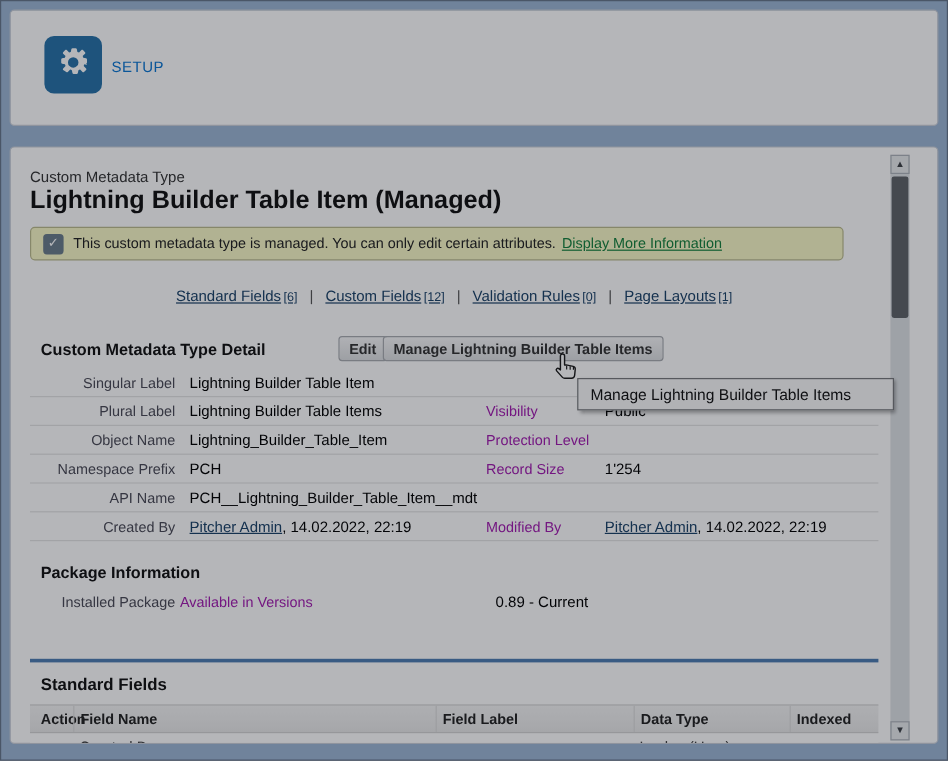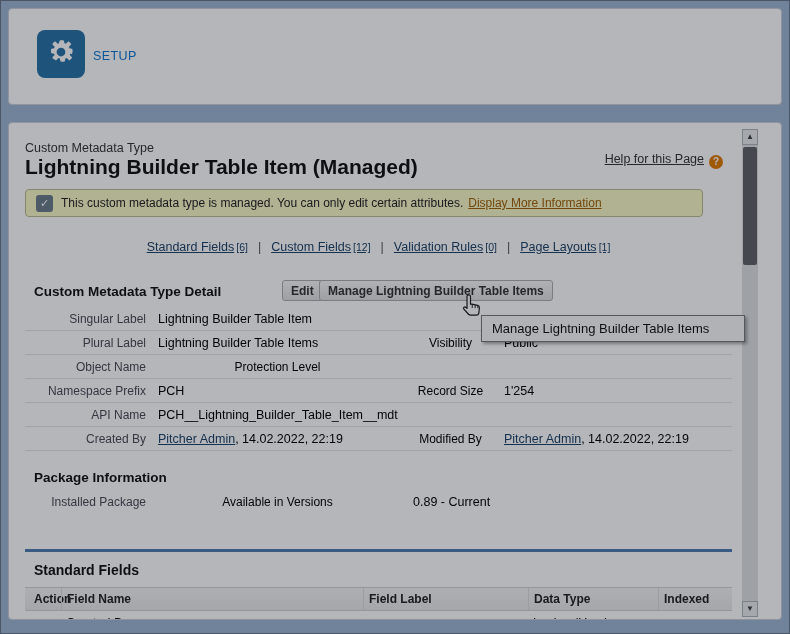--- a/index.html
+++ b/index.html
@@ -164,7 +164,6 @@
     <div class="crumb">Custom Metadata Type</div>
     <div class="page-title">Lightning Builder Table Item (Managed)</div>
 
-    <a class="help"><span>Help for this Page</span><span class="help-icon">?</span></a>
 
     <div class="banner">
       <div class="banner-icon">✓</div>

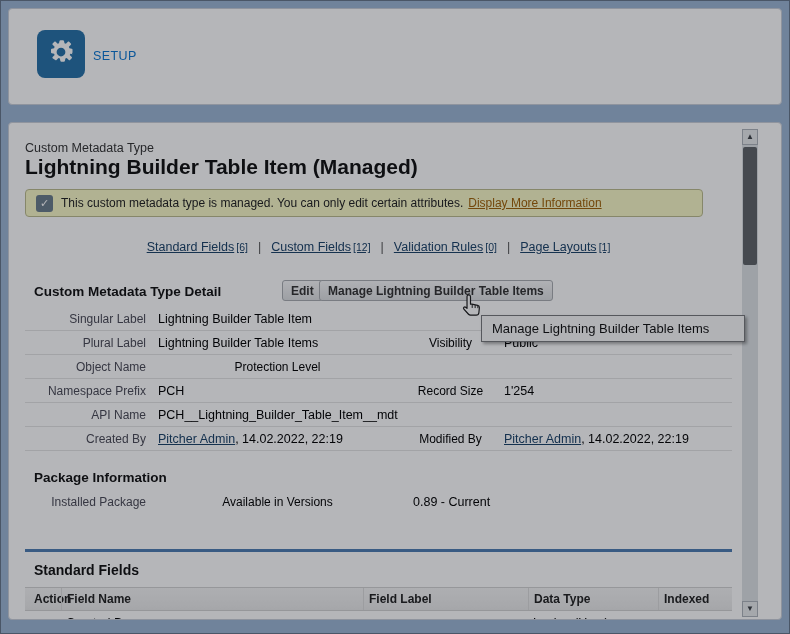--- a/index.html
+++ b/index.html
@@ -62,7 +62,7 @@
     width:17px; height:17px; background:#6b7d8c; color:#fff; border-radius:3px;
     font-size:11px; line-height:17px; text-align:center; margin-right:8px; flex:0 0 auto;
   }
-  .banner-link { margin-left:5px; color:#a16207; text-decoration:underline; cursor:pointer; }
+  .banner-link { margin-left:5px; color:#15803d; text-decoration:underline; cursor:pointer; }
 
   .navlinks { position:absolute; left:16px; top:117px; width:707px; text-align:center;
               font-size:12.5px; }

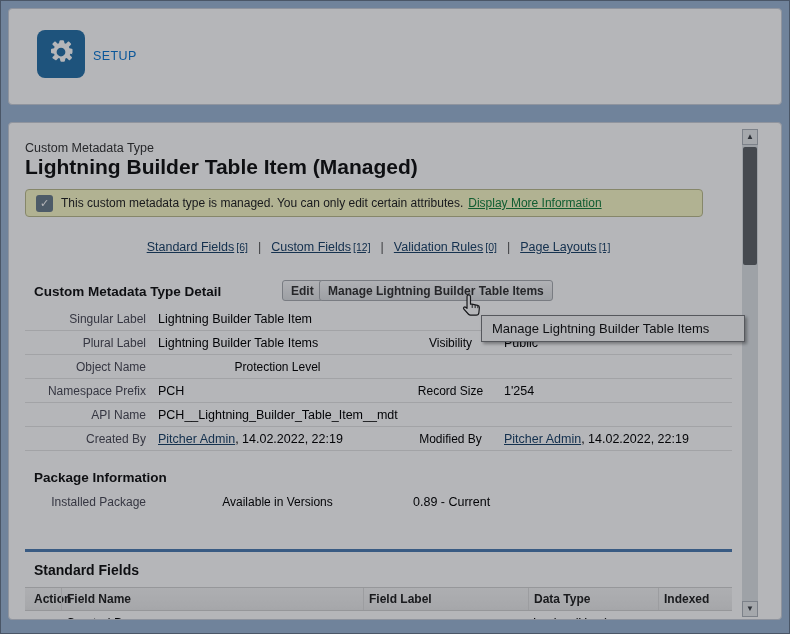--- a/index.html
+++ b/index.html
@@ -90,7 +90,7 @@
   }
   .dr-lbl   { text-align:right; color:#4a4a56; padding-right:4px; }
   .dr-val   { padding-left:8px; color:#000; font-size:12.5px; white-space:nowrap; }
-  .dr-lbl-r { text-align:center; color:#000000; }
+  .dr-lbl-r { text-align:left; color:#a21caf; }
   .dr-val-r { padding-left:8px; color:#000; font-size:12.5px; white-space:nowrap; }
   .val-link { color:#1b4268; text-decoration:underline; cursor:pointer; }
 

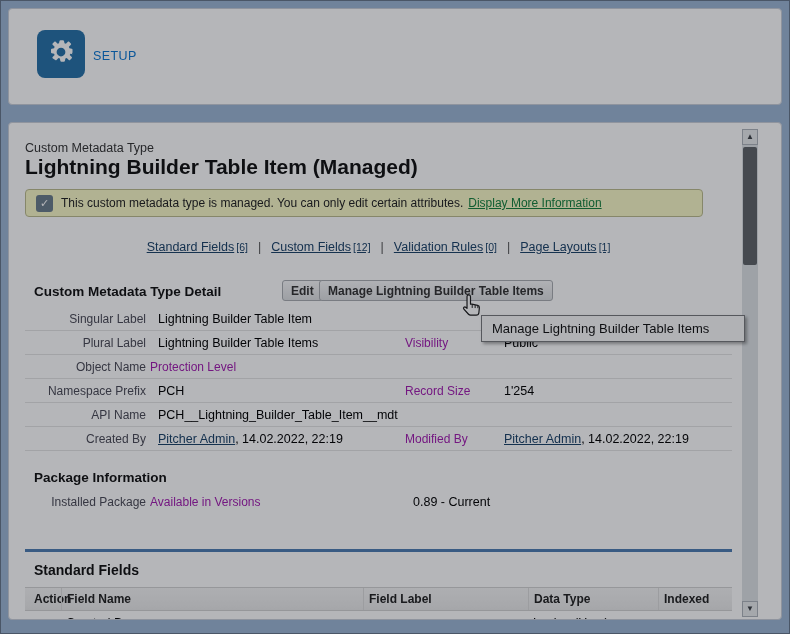--- a/index.html
+++ b/index.html
@@ -196,6 +196,7 @@
       </div>
       <div class="detail-row">
         <div class="dr-lbl">Object Name</div>
+        <div class="dr-val">Lightning_Builder_Table_Item</div>
         <div class="dr-lbl-r">Protection Level</div>
         <div class="dr-val-r"></div>
       </div>

